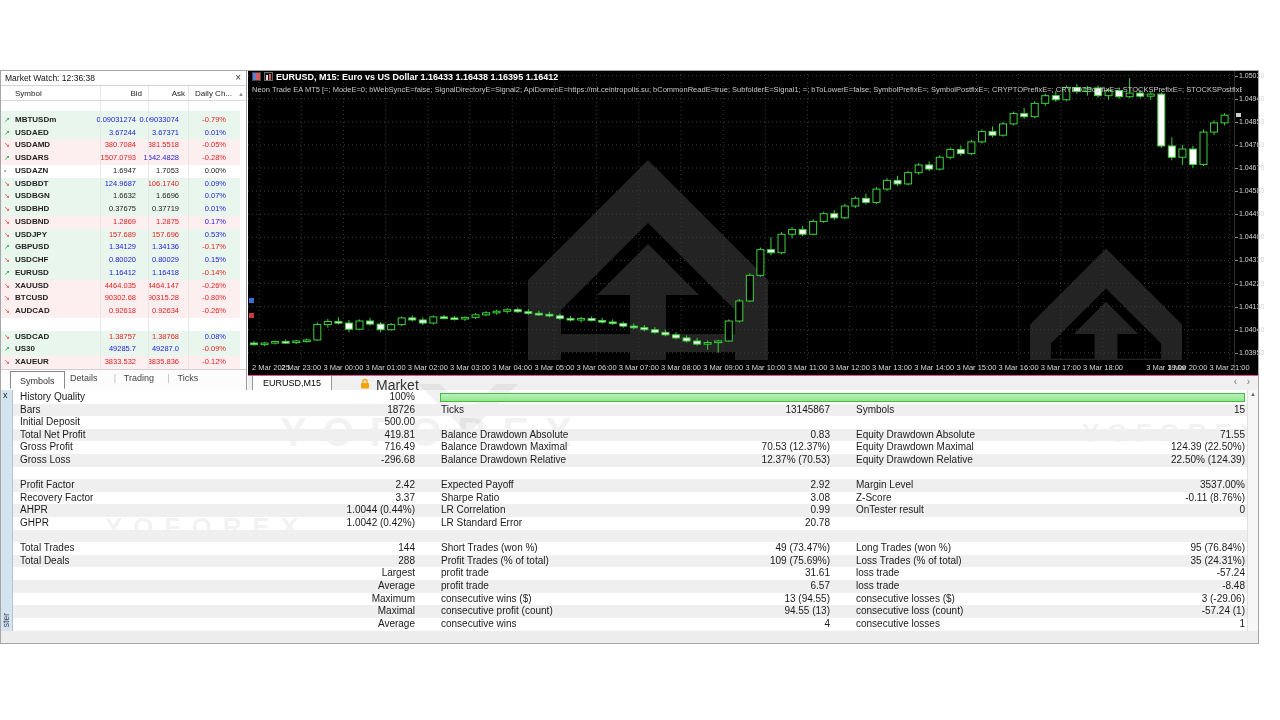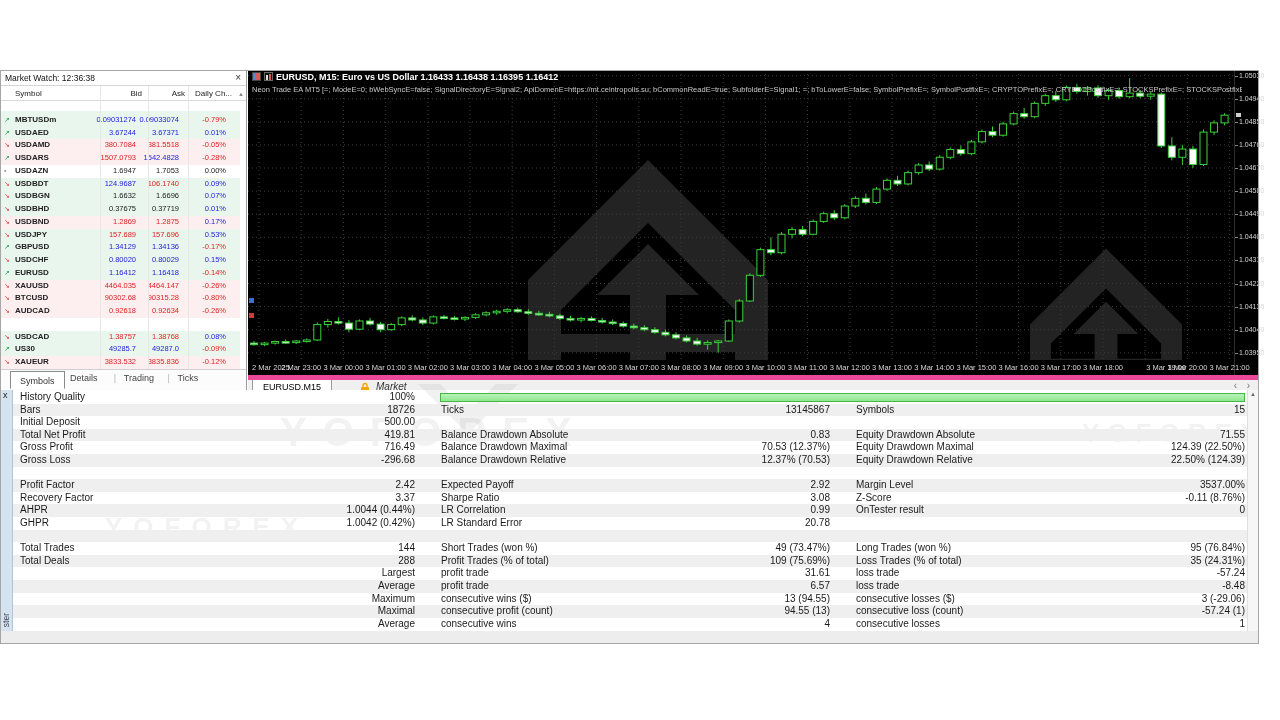--- a/index.html
+++ b/index.html
@@ -63,7 +63,7 @@
   .mark{position:absolute;width:5px;height:5px;z-index:6;}
 
   
-  #tabbar{position:absolute;left:248px;top:375px;width:1011px;height:15px;background:#f0f0f0;border-top:5px solid #ec4899;}
+  #tabbar{position:absolute;left:248px;top:375px;width:1011px;height:15px;background:#f0f0f0;border-top:1px solid #ec4899;}
   .ctab{position:absolute;left:4px;top:0px;height:15px;line-height:14px;padding:0 10px;background:#fff;border:1px solid #9a9a9a;border-top:none;font-size:9px;color:#000;}
   .mkt-lock{position:absolute;left:112px;top:2px;}
   .mkt-label{position:absolute;left:128px;top:1px;font-size:10px;color:#333;font-style:italic;}

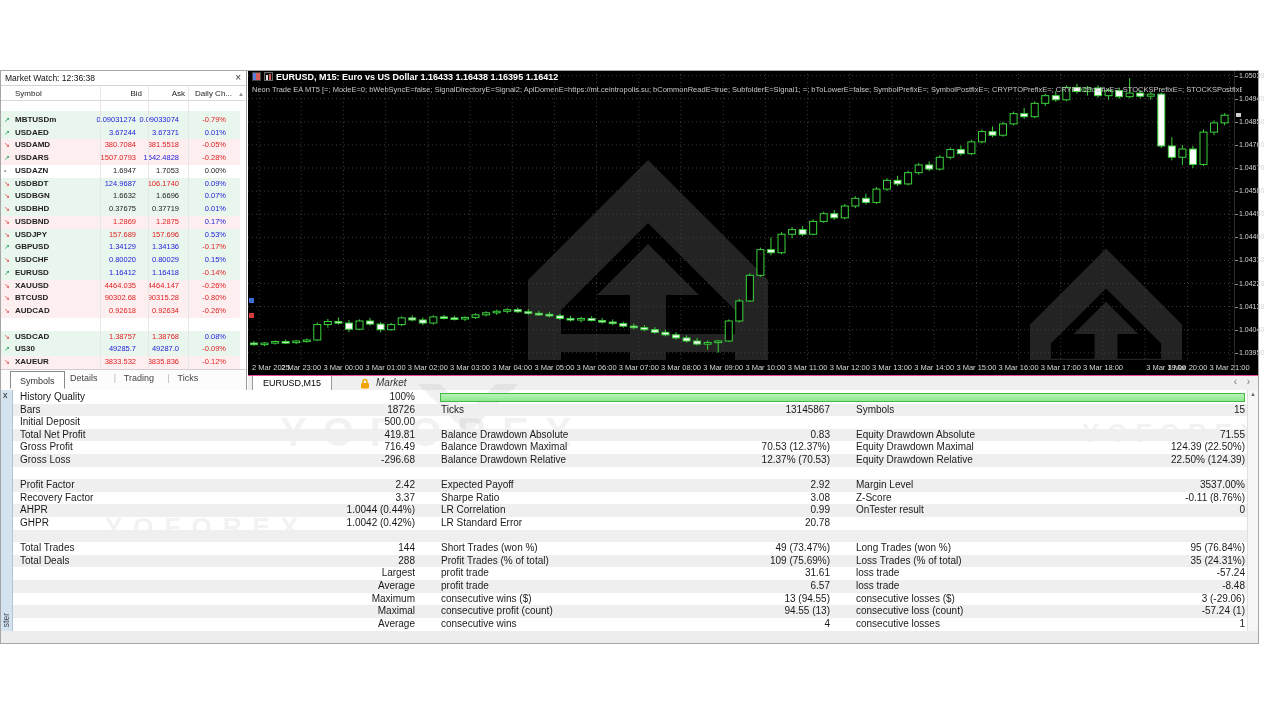--- a/index.html
+++ b/index.html
@@ -66,7 +66,7 @@
   #tabbar{position:absolute;left:248px;top:375px;width:1011px;height:15px;background:#f0f0f0;border-top:1px solid #ec4899;}
   .ctab{position:absolute;left:4px;top:0px;height:15px;line-height:14px;padding:0 10px;background:#fff;border:1px solid #9a9a9a;border-top:none;font-size:9px;color:#000;}
   .mkt-lock{position:absolute;left:112px;top:2px;}
-  .mkt-label{position:absolute;left:128px;top:1px;font-size:10px;color:#333;font-style:italic;}
+  .mkt-label{position:absolute;left:128px;top:1px;font-size:14px;color:#333;}
   .navarr{position:absolute;top:0px;font-size:10px;color:#777;}
 
   

